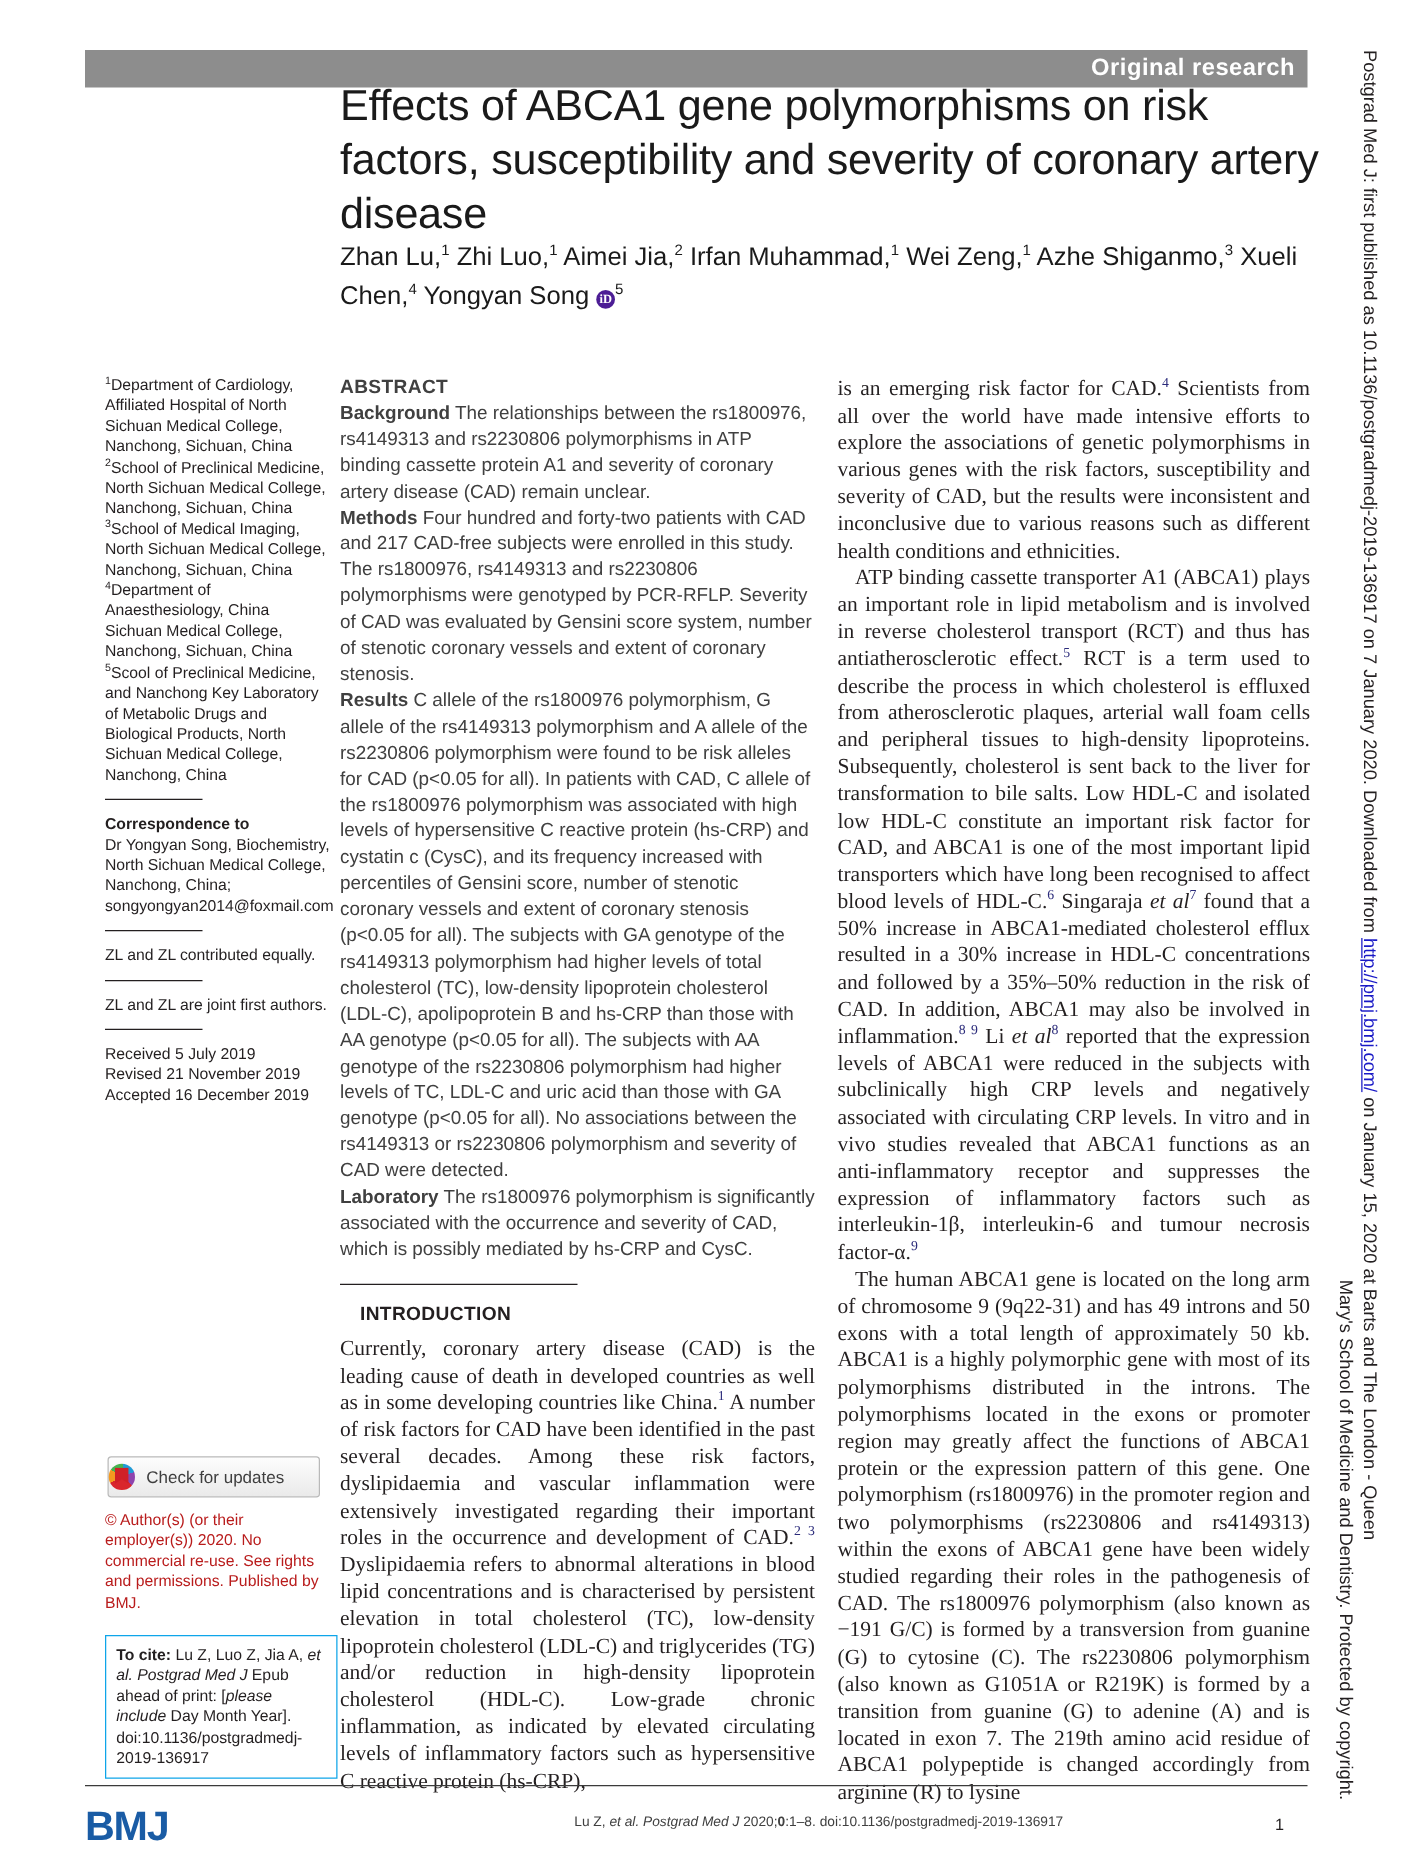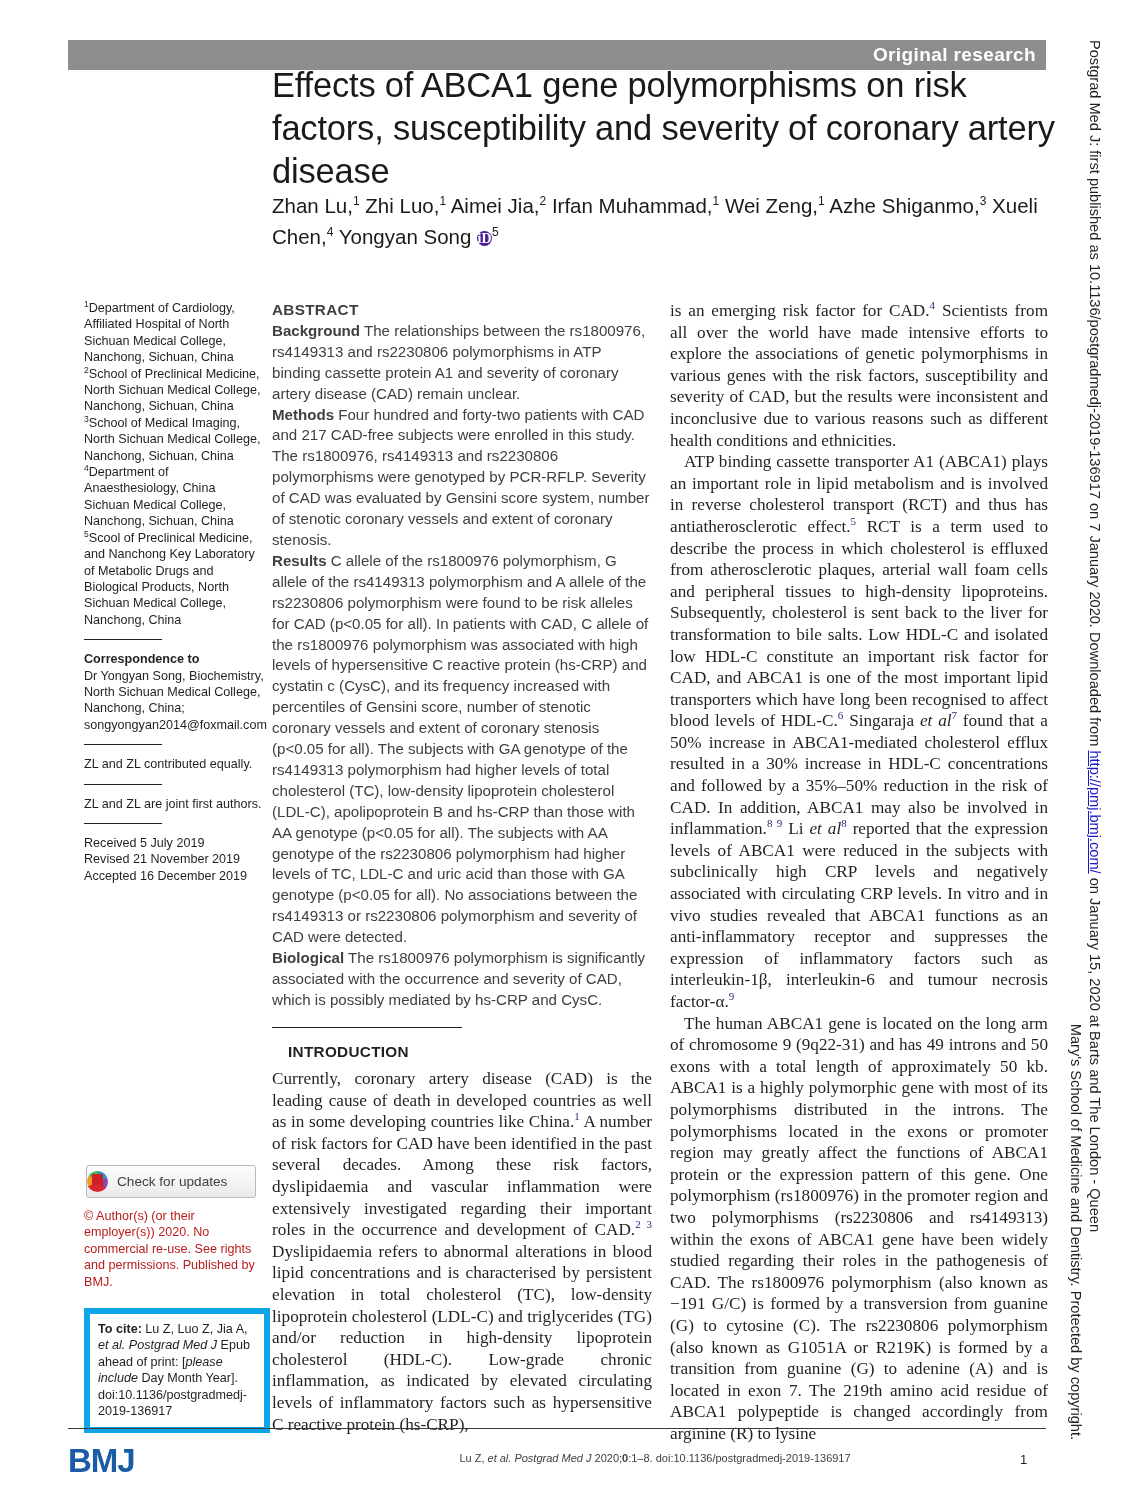--- a/index.html
+++ b/index.html
@@ -66,7 +66,7 @@
     border-radius: 50%;
     background: #4c1d95;
     color: #ffffff;
-    font-size: 14px;
+    font-size: 10px;
     font-weight: bold;
     text-align: center;
     line-height: 15px;

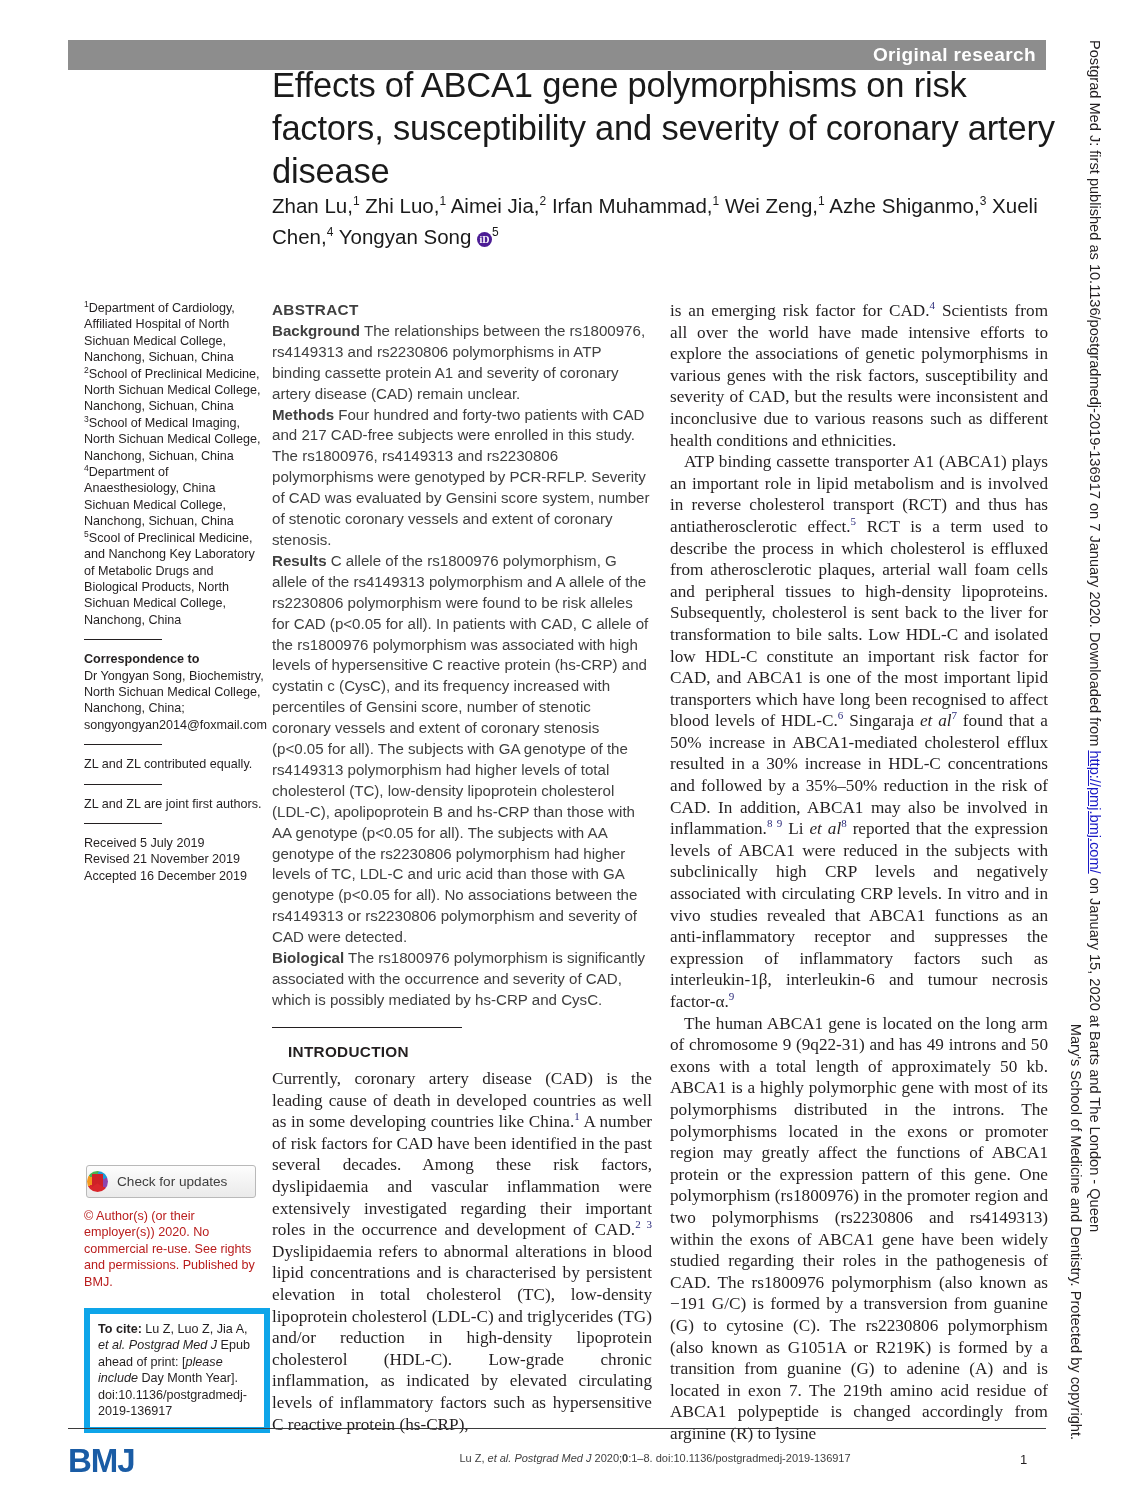--- a/index.html
+++ b/index.html
@@ -326,7 +326,7 @@
     <p><b>Background</b><span>  The relationships between the rs1800976, rs4149313 and rs2230806 polymorphisms in ATP binding cassette protein A1 and severity of coronary artery disease (CAD) remain unclear.</span></p>
     <p><b>Methods</b><span>  Four hundred and forty-two patients with CAD and 217 CAD-free subjects were enrolled in this study. The rs1800976, rs4149313 and rs2230806 polymorphisms were genotyped by PCR-RFLP. Severity of CAD was evaluated by Gensini score system, number of stenotic coronary vessels and extent of coronary stenosis.</span></p>
     <p><b>Results</b><span>  C allele of the rs1800976 polymorphism, G allele of the rs4149313 polymorphism and A allele of the rs2230806 polymorphism were found to be risk alleles for CAD (p&lt;0.05 for all). In patients with CAD, C allele of the rs1800976 polymorphism was associated with high levels of hypersensitive C reactive protein (hs-CRP) and cystatin c (CysC), and its frequency increased with percentiles of Gensini score, number of stenotic coronary vessels and extent of coronary stenosis (p&lt;0.05 for all). The subjects with GA genotype of the rs4149313 polymorphism had higher levels of total cholesterol (TC), low-density lipoprotein cholesterol (LDL-C), apolipoprotein B and hs-CRP than those with AA genotype (p&lt;0.05 for all). The subjects with AA genotype of the rs2230806 polymorphism had higher levels of TC, LDL-C and uric acid than those with GA genotype (p&lt;0.05 for all). No associations between the rs4149313 or rs2230806 polymorphism and severity of CAD were detected.</span></p>
-    <p><b>Biological</b><span>  The rs1800976 polymorphism is significantly associated with the occurrence and severity of CAD, which is possibly mediated by hs-CRP and CysC.</span></p>
+    <p><b>Laboratory</b><span>  The rs1800976 polymorphism is significantly associated with the occurrence and severity of CAD, which is possibly mediated by hs-CRP and CysC.</span></p>
     <div class="abs-rule"></div>
   </div>
 

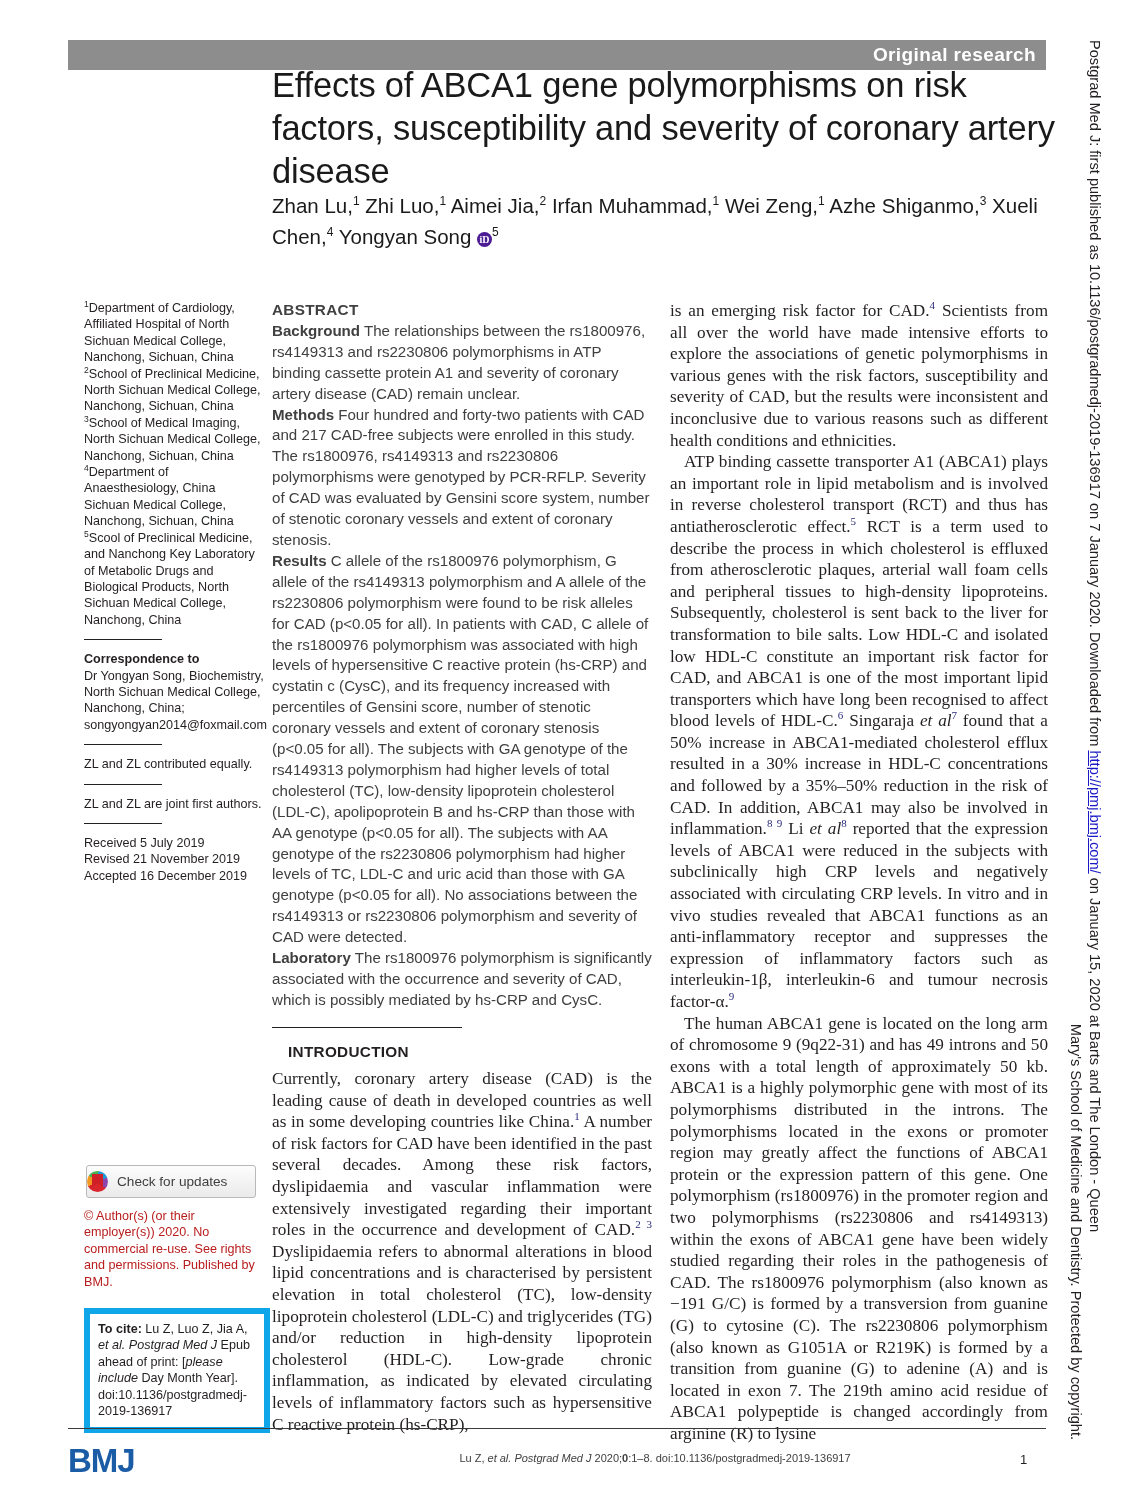--- a/index.html
+++ b/index.html
@@ -144,7 +144,7 @@
     position: absolute;
     left: 84px; top: 1308px;
     width: 186px;
-    border: 6px solid #0ea5e9;
+    border: 1px solid #0ea5e9;
     padding: 7px 8px 8px 8px;
     font-size: 12.6px;
     line-height: 16.4px;

